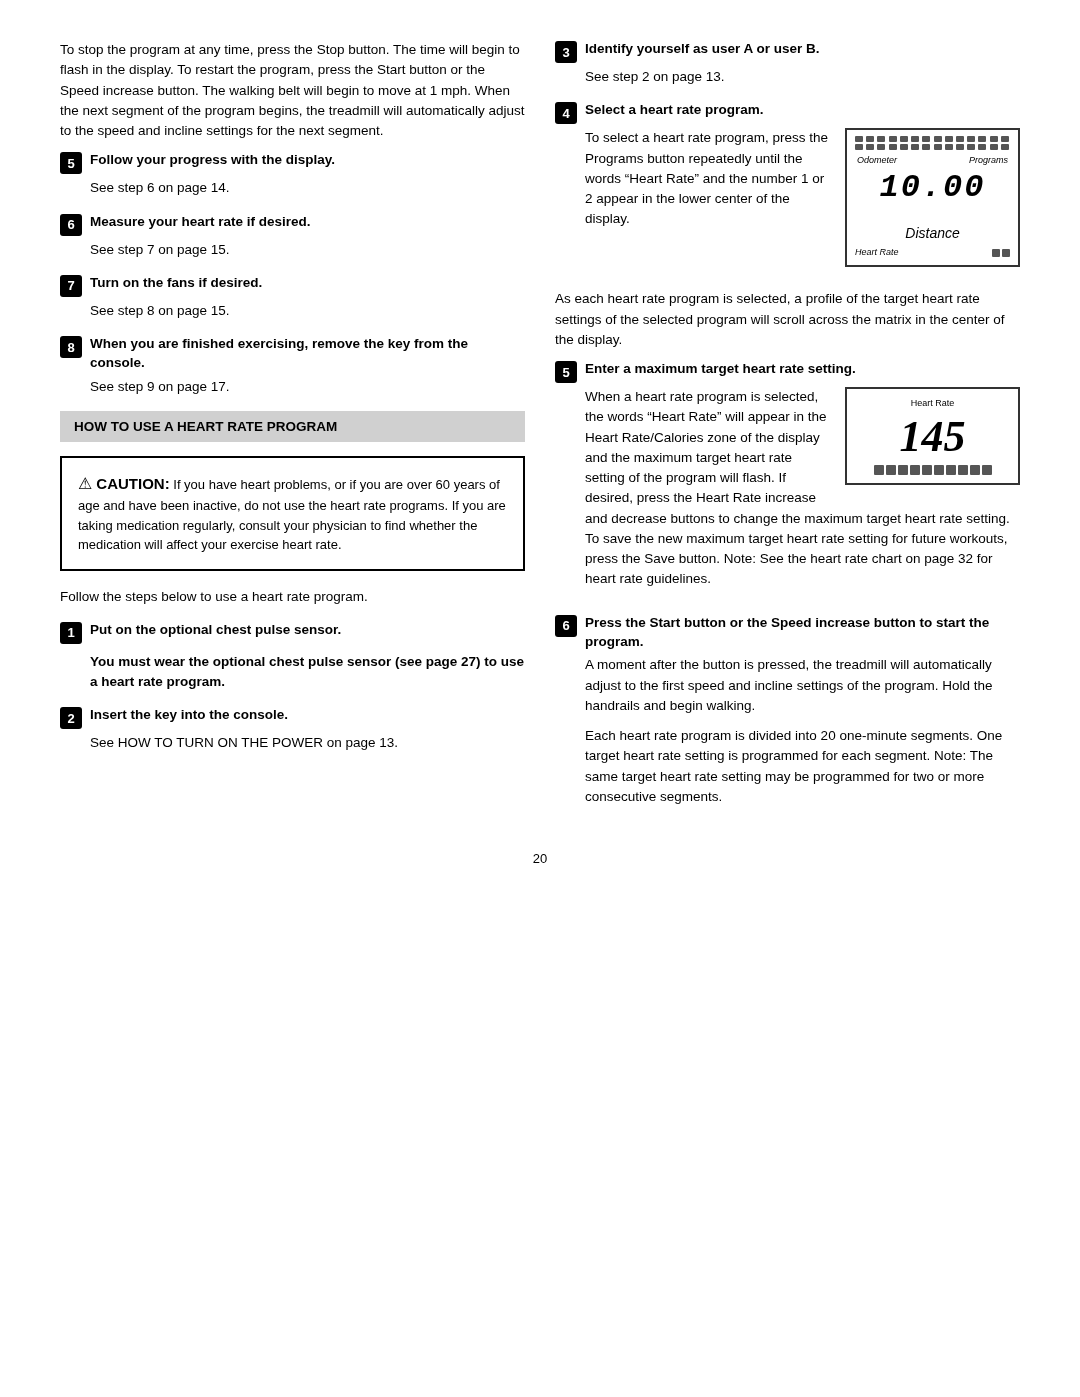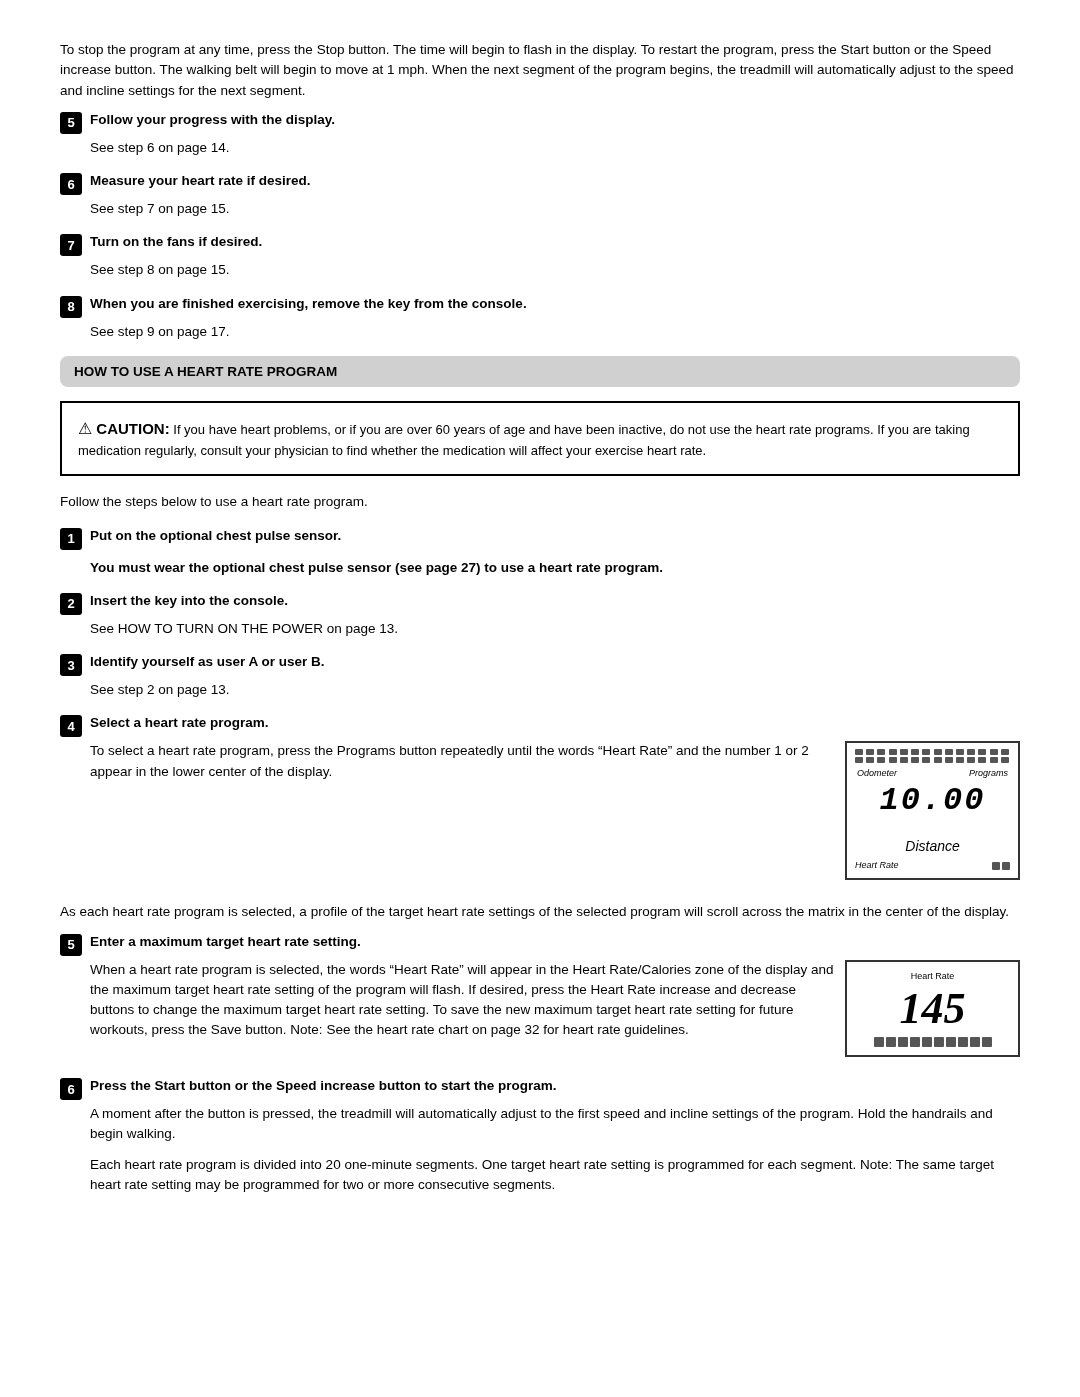--- a/index.html
+++ b/index.html
@@ -19,8 +19,8 @@
     }
     .two-col {
       display: flex;
+      gap: 30px;
       width: 100%;
-      flex-direction: column;
     }
     .col-left {
       flex: 1;

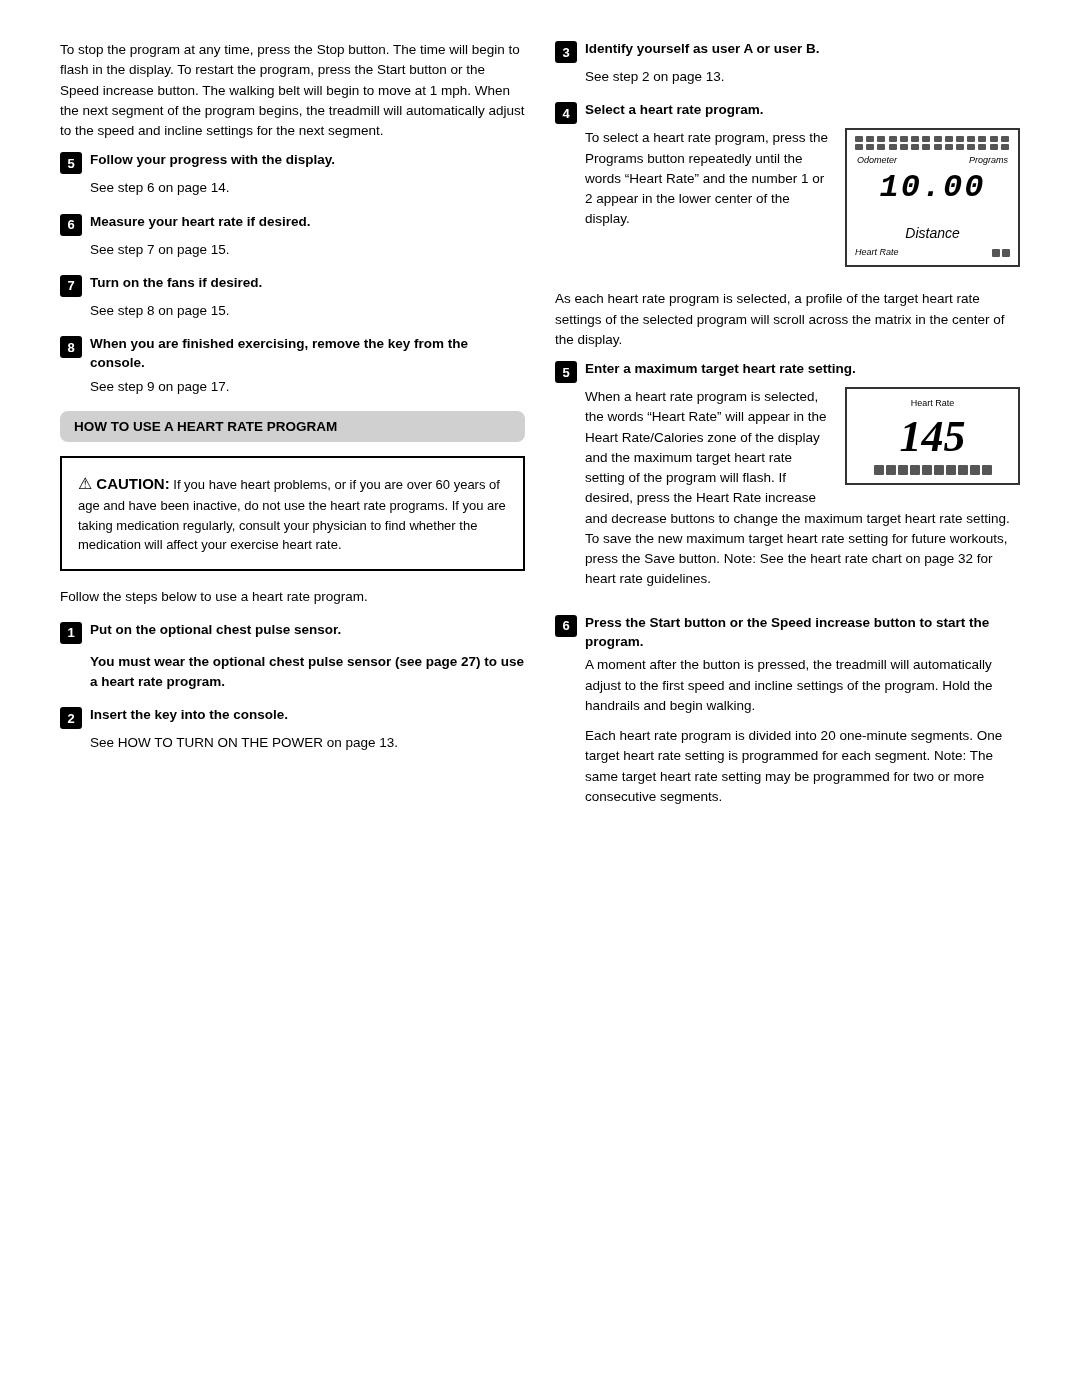--- a/index.html
+++ b/index.html
@@ -74,7 +74,6 @@
       margin-bottom: 14px;
       margin-top: 8px;
       text-align: left;
-      border-radius: 8px;
     }
     .caution-box {
       border: 2px solid #000;

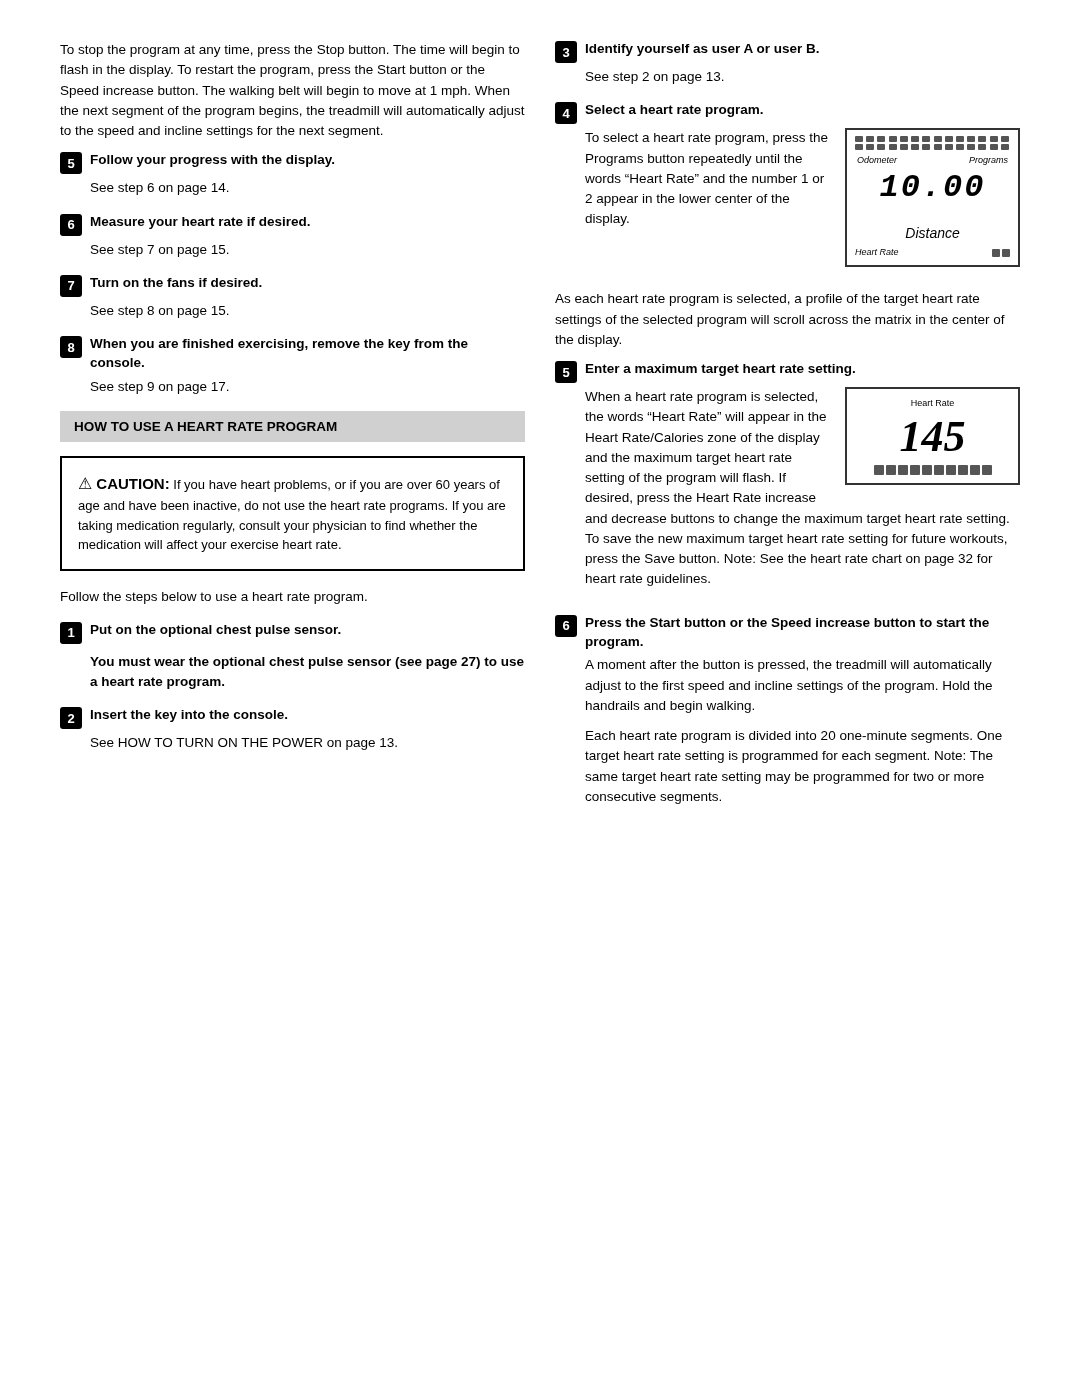--- a/index.html
+++ b/index.html
@@ -395,6 +395,7 @@
     </div>
   </div>
 
+  <div class="page-number">20</div>
 
 </div>
 

